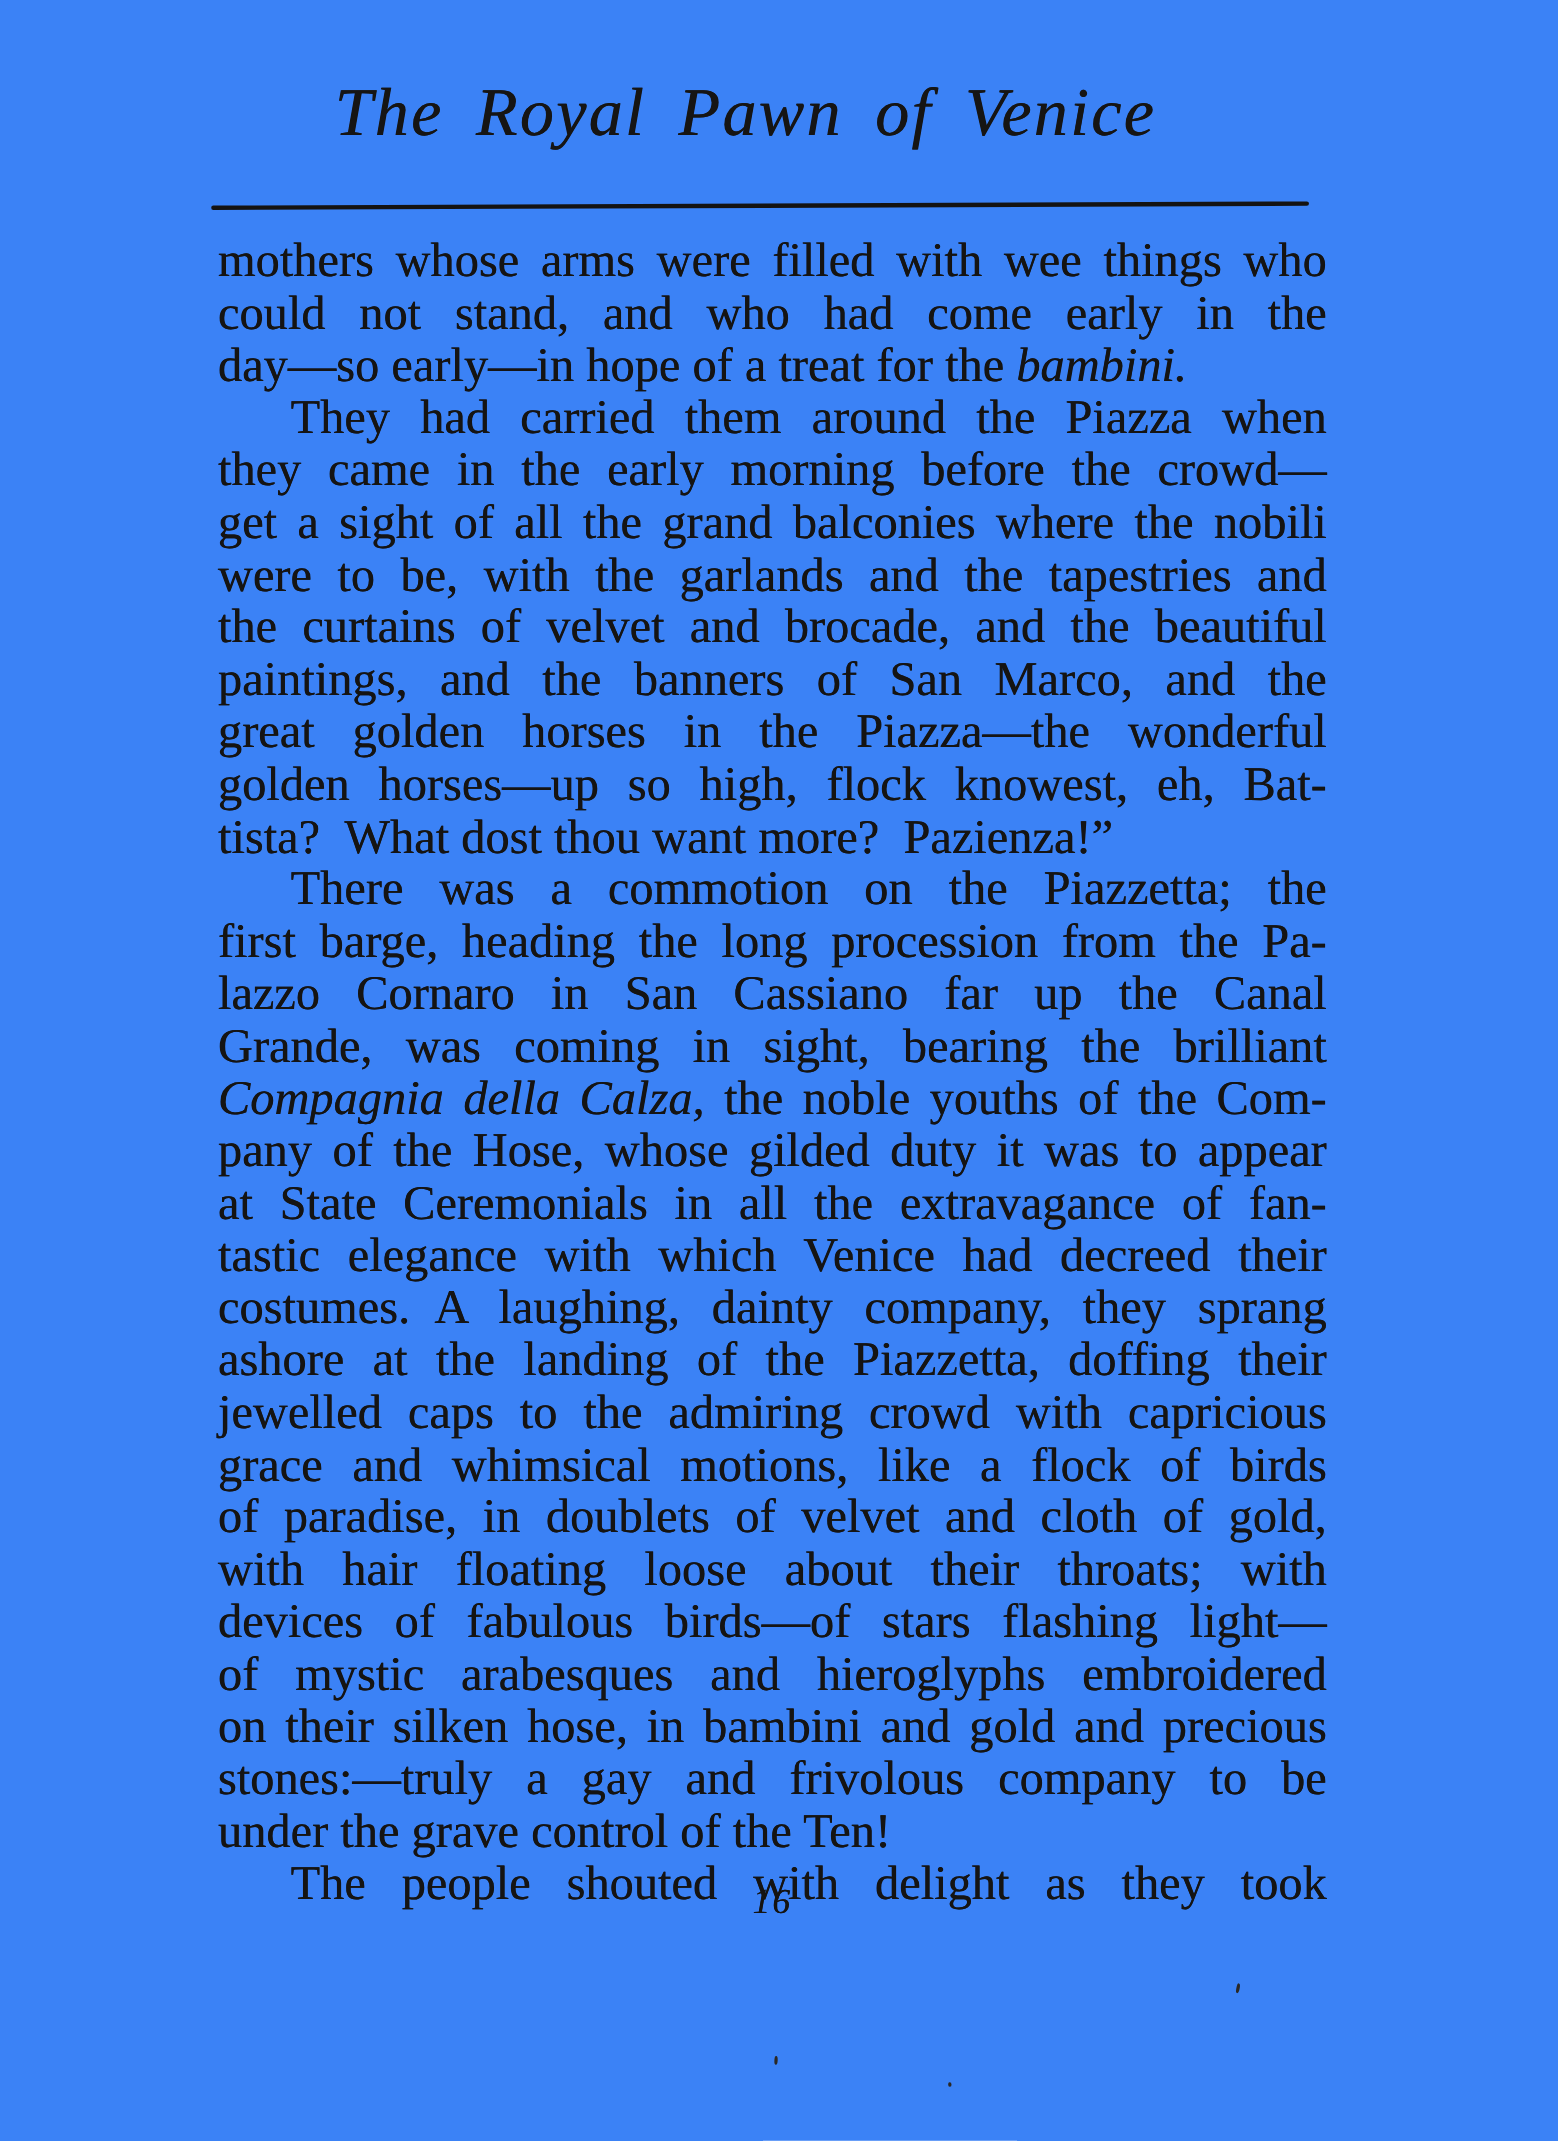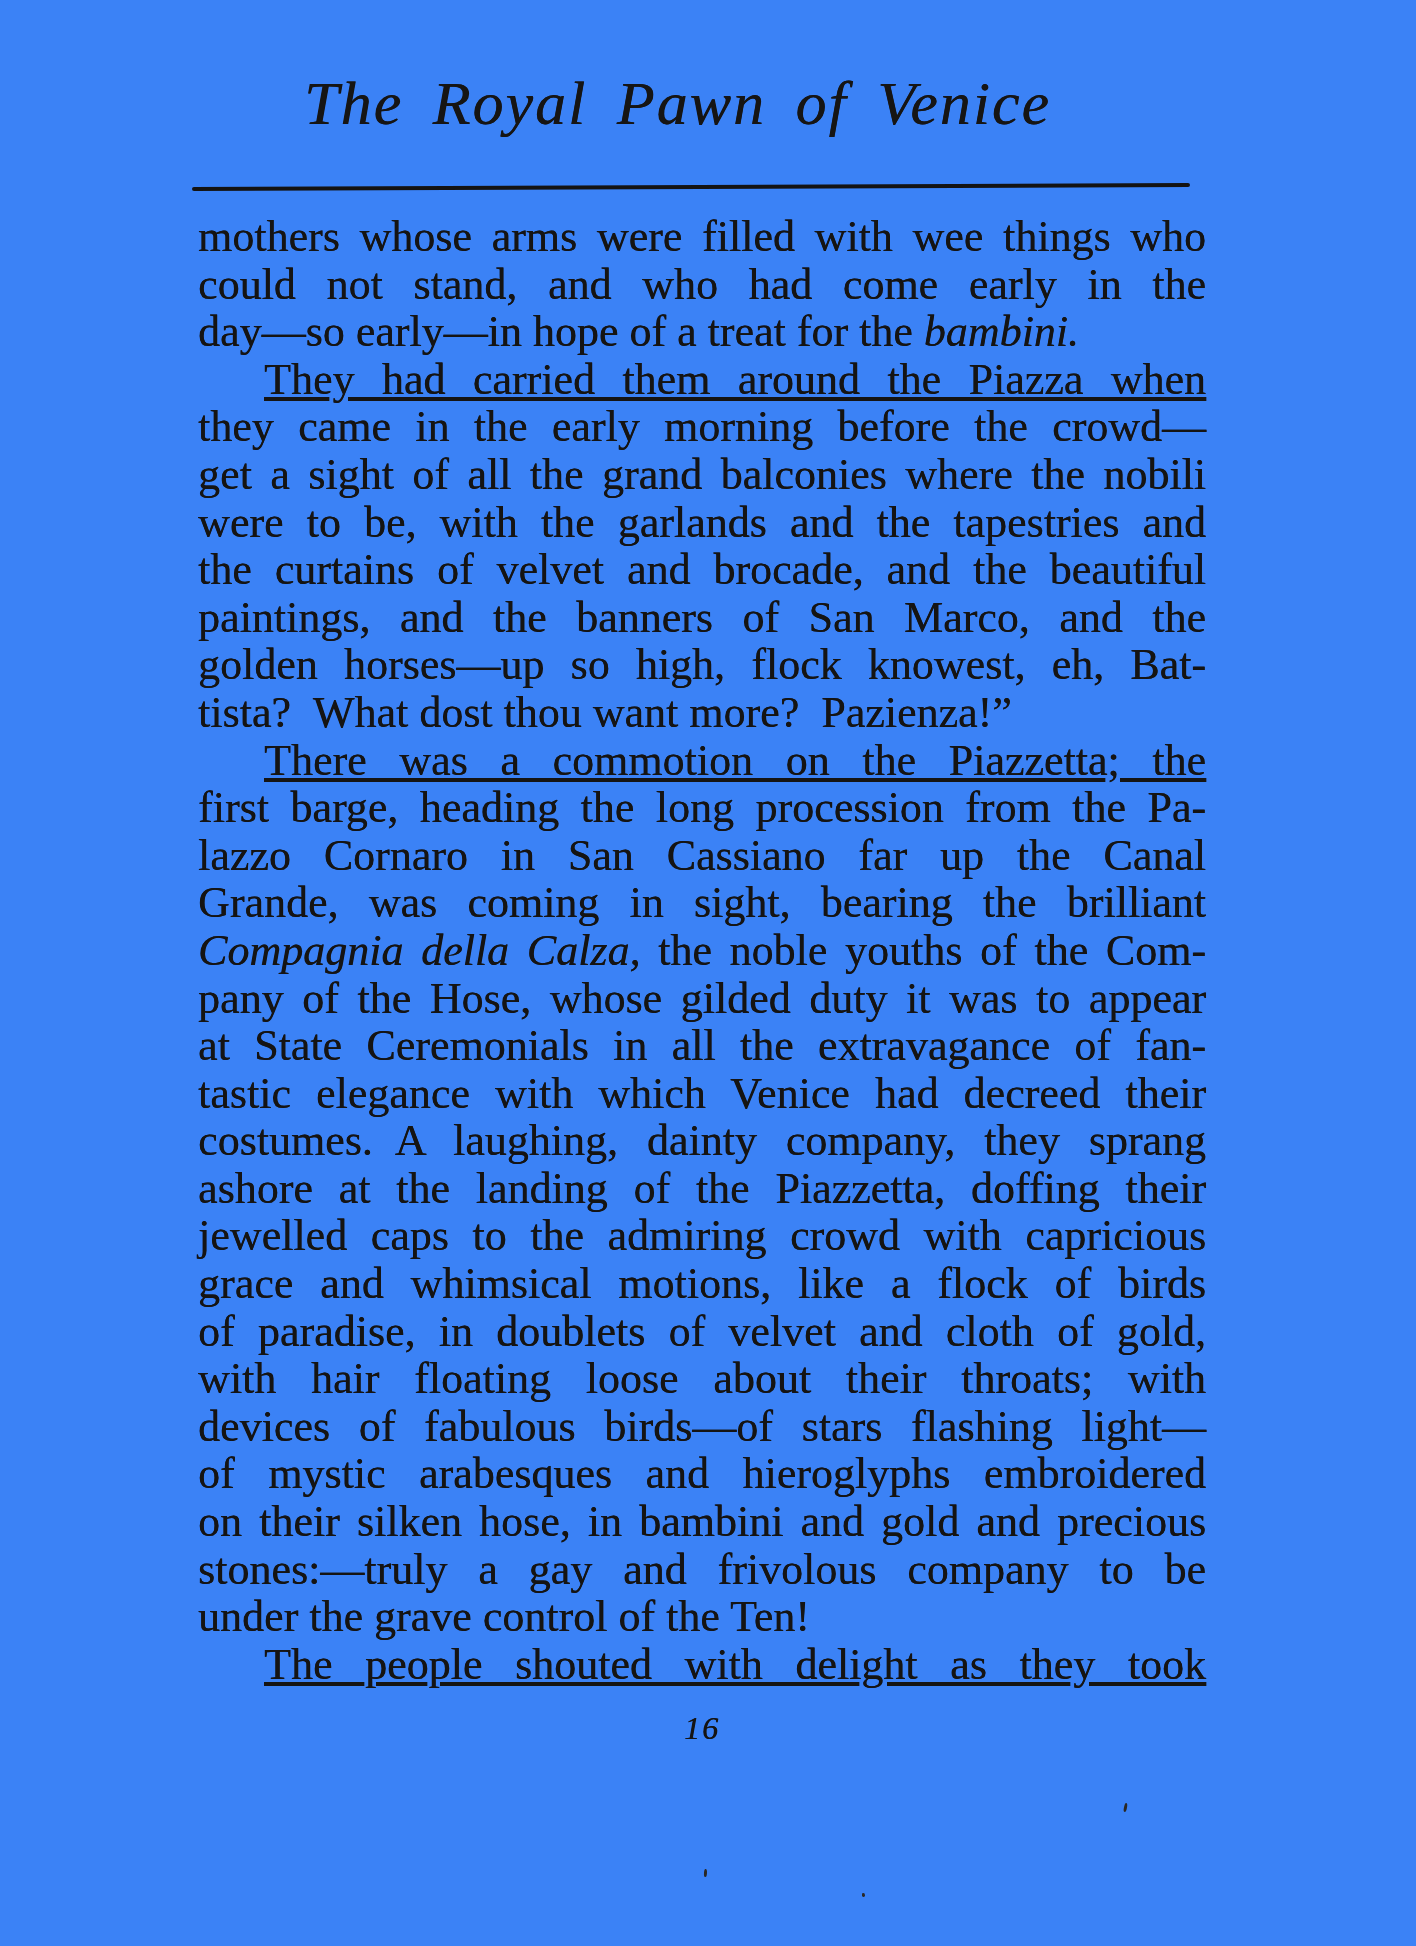--- a/index.html
+++ b/index.html
@@ -66,7 +66,6 @@
   }
   .line.ind {
     padding-left: 66px;
-    text-decoration: underline;
   }
   .line i {
     font-style: italic;

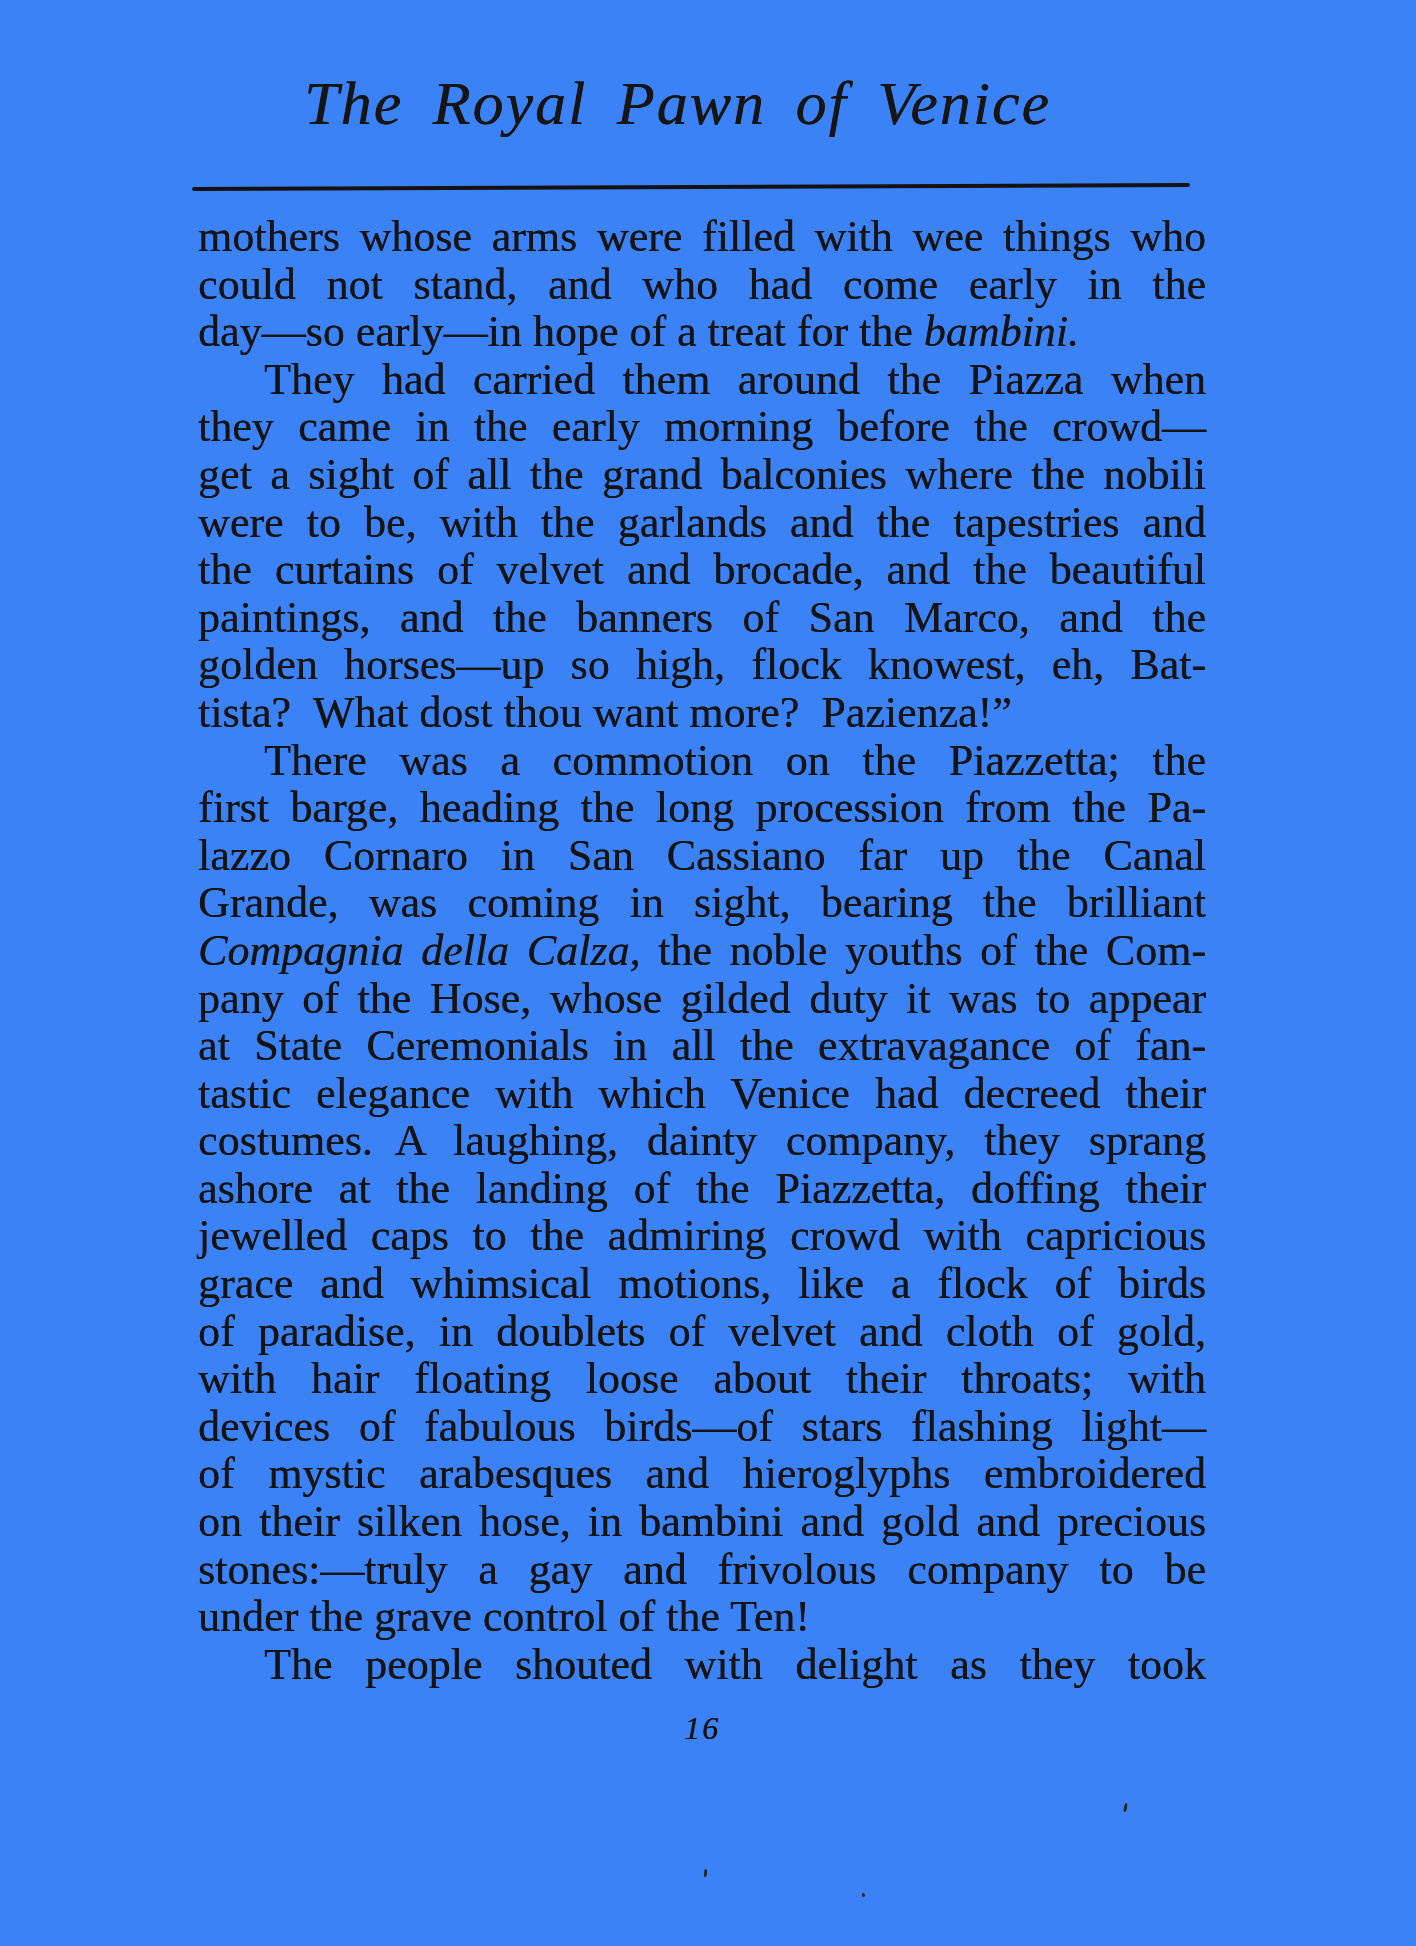--- a/index.html
+++ b/index.html
@@ -111,6 +111,7 @@
       <div class="line just"><span>were to be, with the garlands and the tapestries and</span></div>
       <div class="line just"><span>the curtains of velvet and brocade, and the beautiful</span></div>
       <div class="line just"><span>paintings, and the banners of San Marco, and the</span></div>
+      <div class="line just"><span>great golden horses in the Piazza—the wonderful</span></div>
       <div class="line just"><span>golden horses—up so high, flock knowest, eh, Bat-</span></div>
       <div class="line"><span>tista? What dost thou want more? Pazienza!”</span></div>
       <div class="line just ind"><span>There was a commotion on the Piazzetta; the</span></div>

